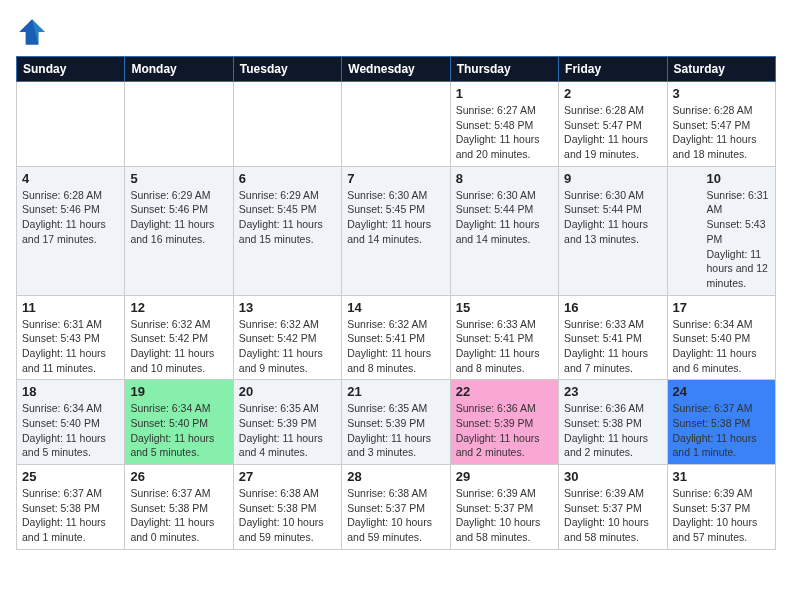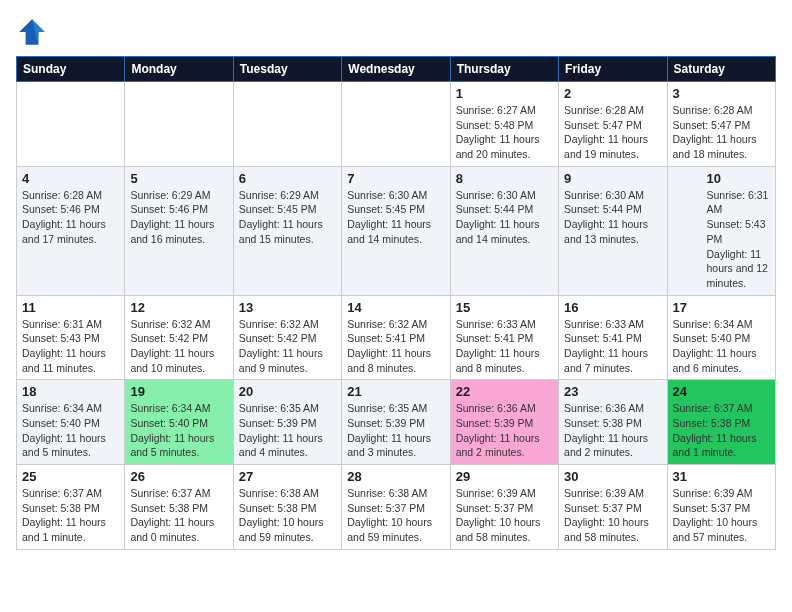--- a/index.html
+++ b/index.html
@@ -229,7 +229,7 @@
           <span class="day-number">23</span>
           <div class="day-info">Sunrise: 6:36 AM<br>Sunset: 5:38 PM<br>Daylight: 11 hours and 2 minutes.</div>
         </td>
-        <td style="background: #22c55e;">
+        <td style="background: #3b82f6;">
           <span class="day-number">24</span>
           <div class="day-info">Sunrise: 6:37 AM<br>Sunset: 5:38 PM<br>Daylight: 11 hours and 1 minute.</div>
         </td>

